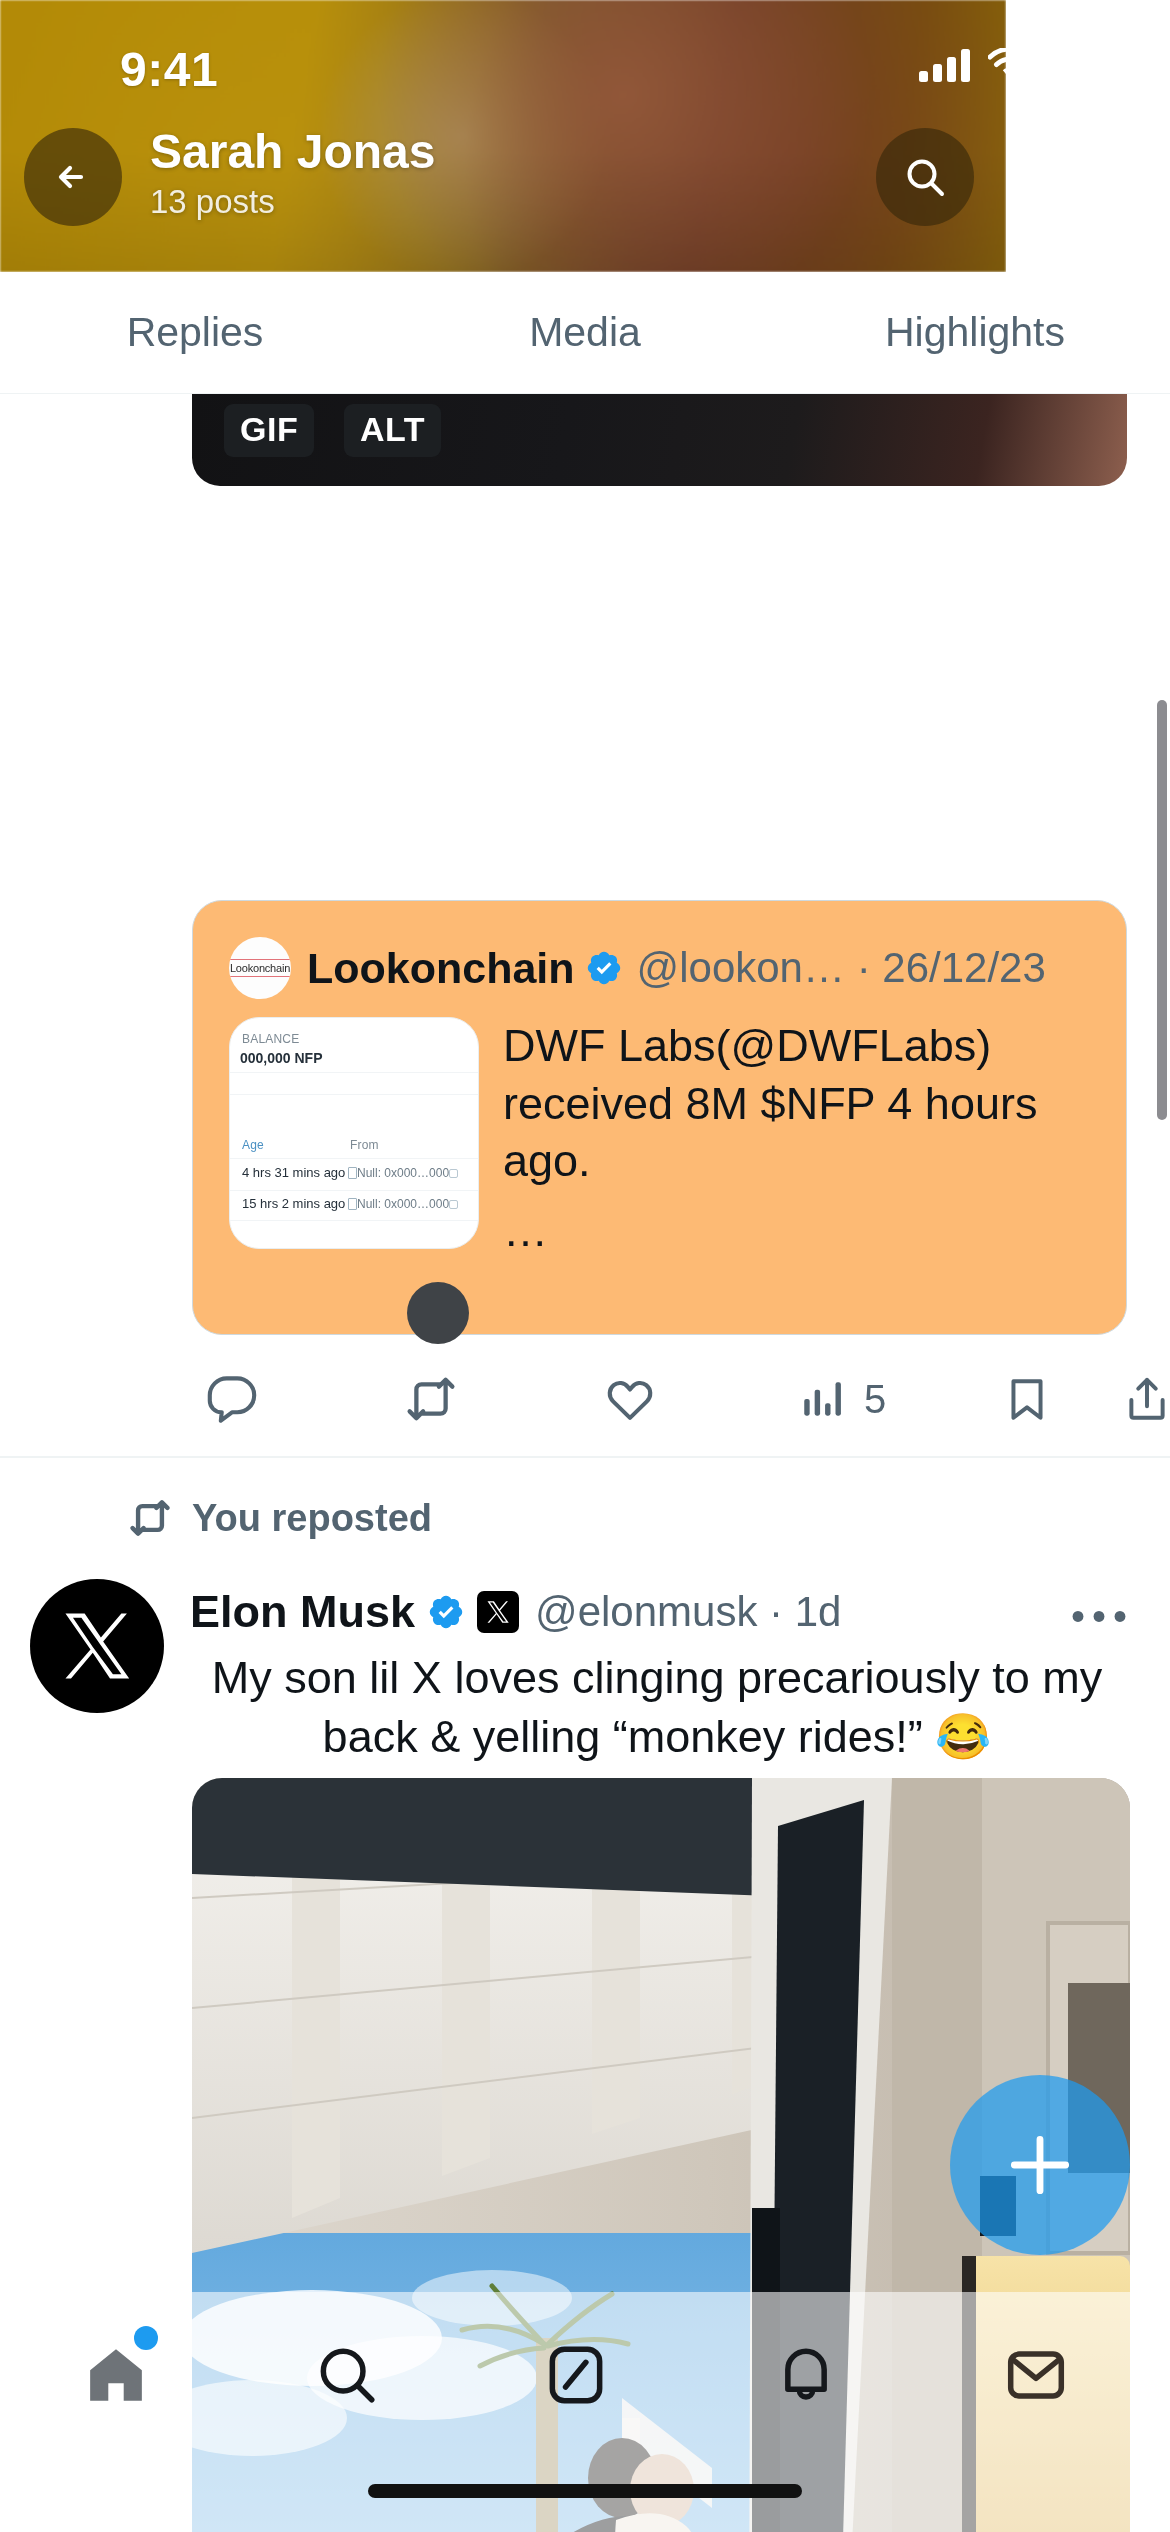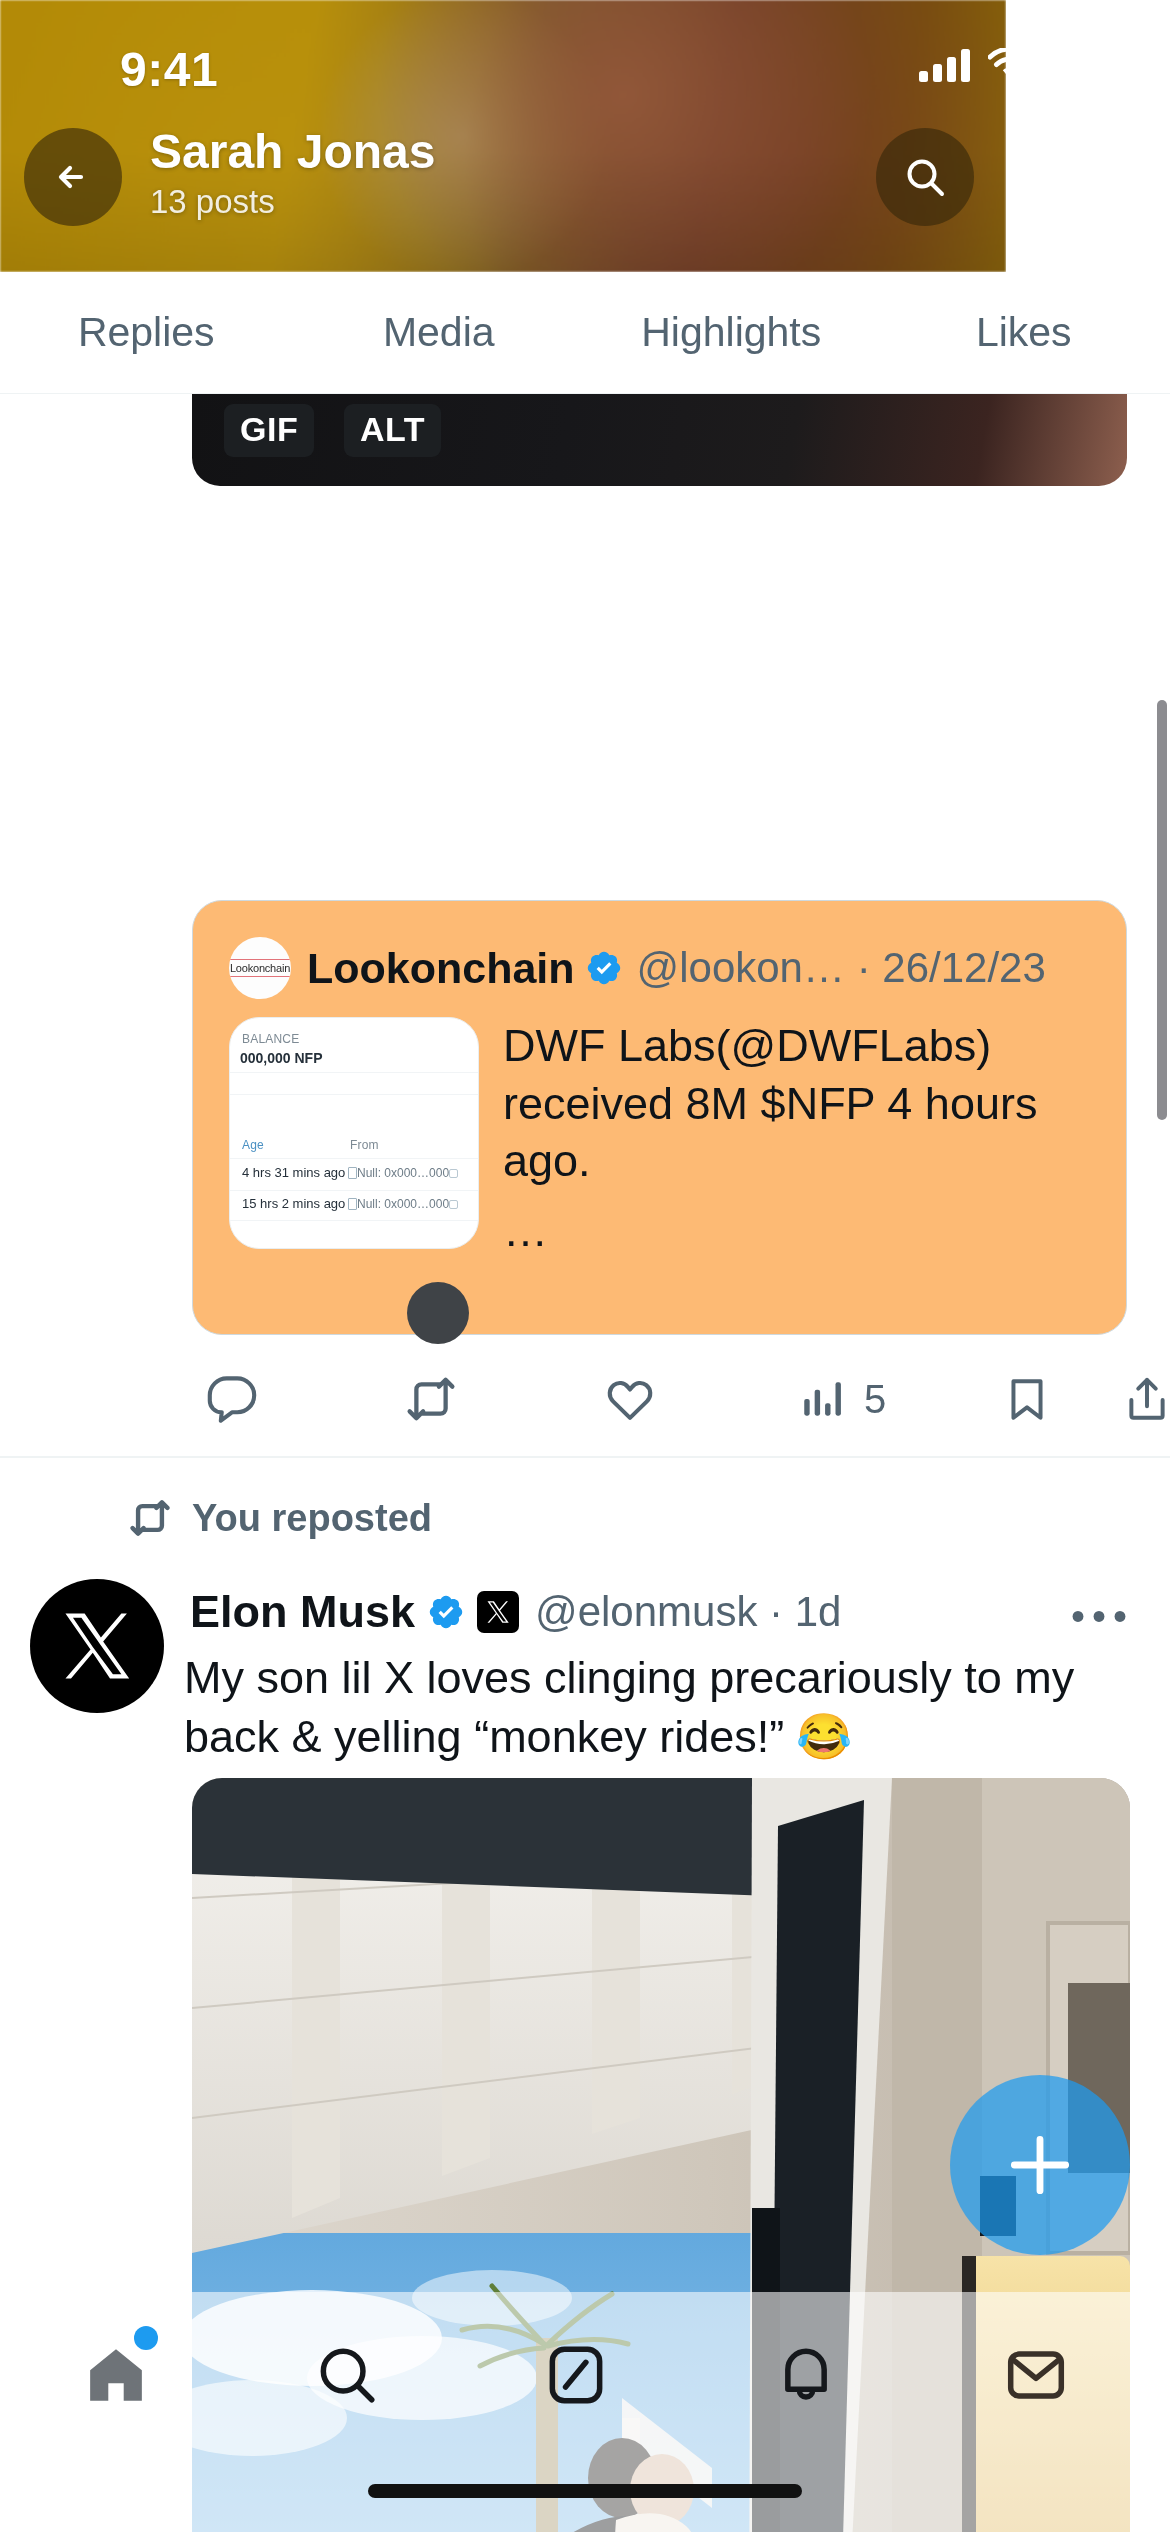--- a/index.html
+++ b/index.html
@@ -202,7 +202,6 @@
     <div class="tab">Replies</div>
     <div class="tab">Media</div>
     <div class="tab">Highlights</div>
-    <div class="tab">Likes</div>
   </div>
 
   <div class="feed">

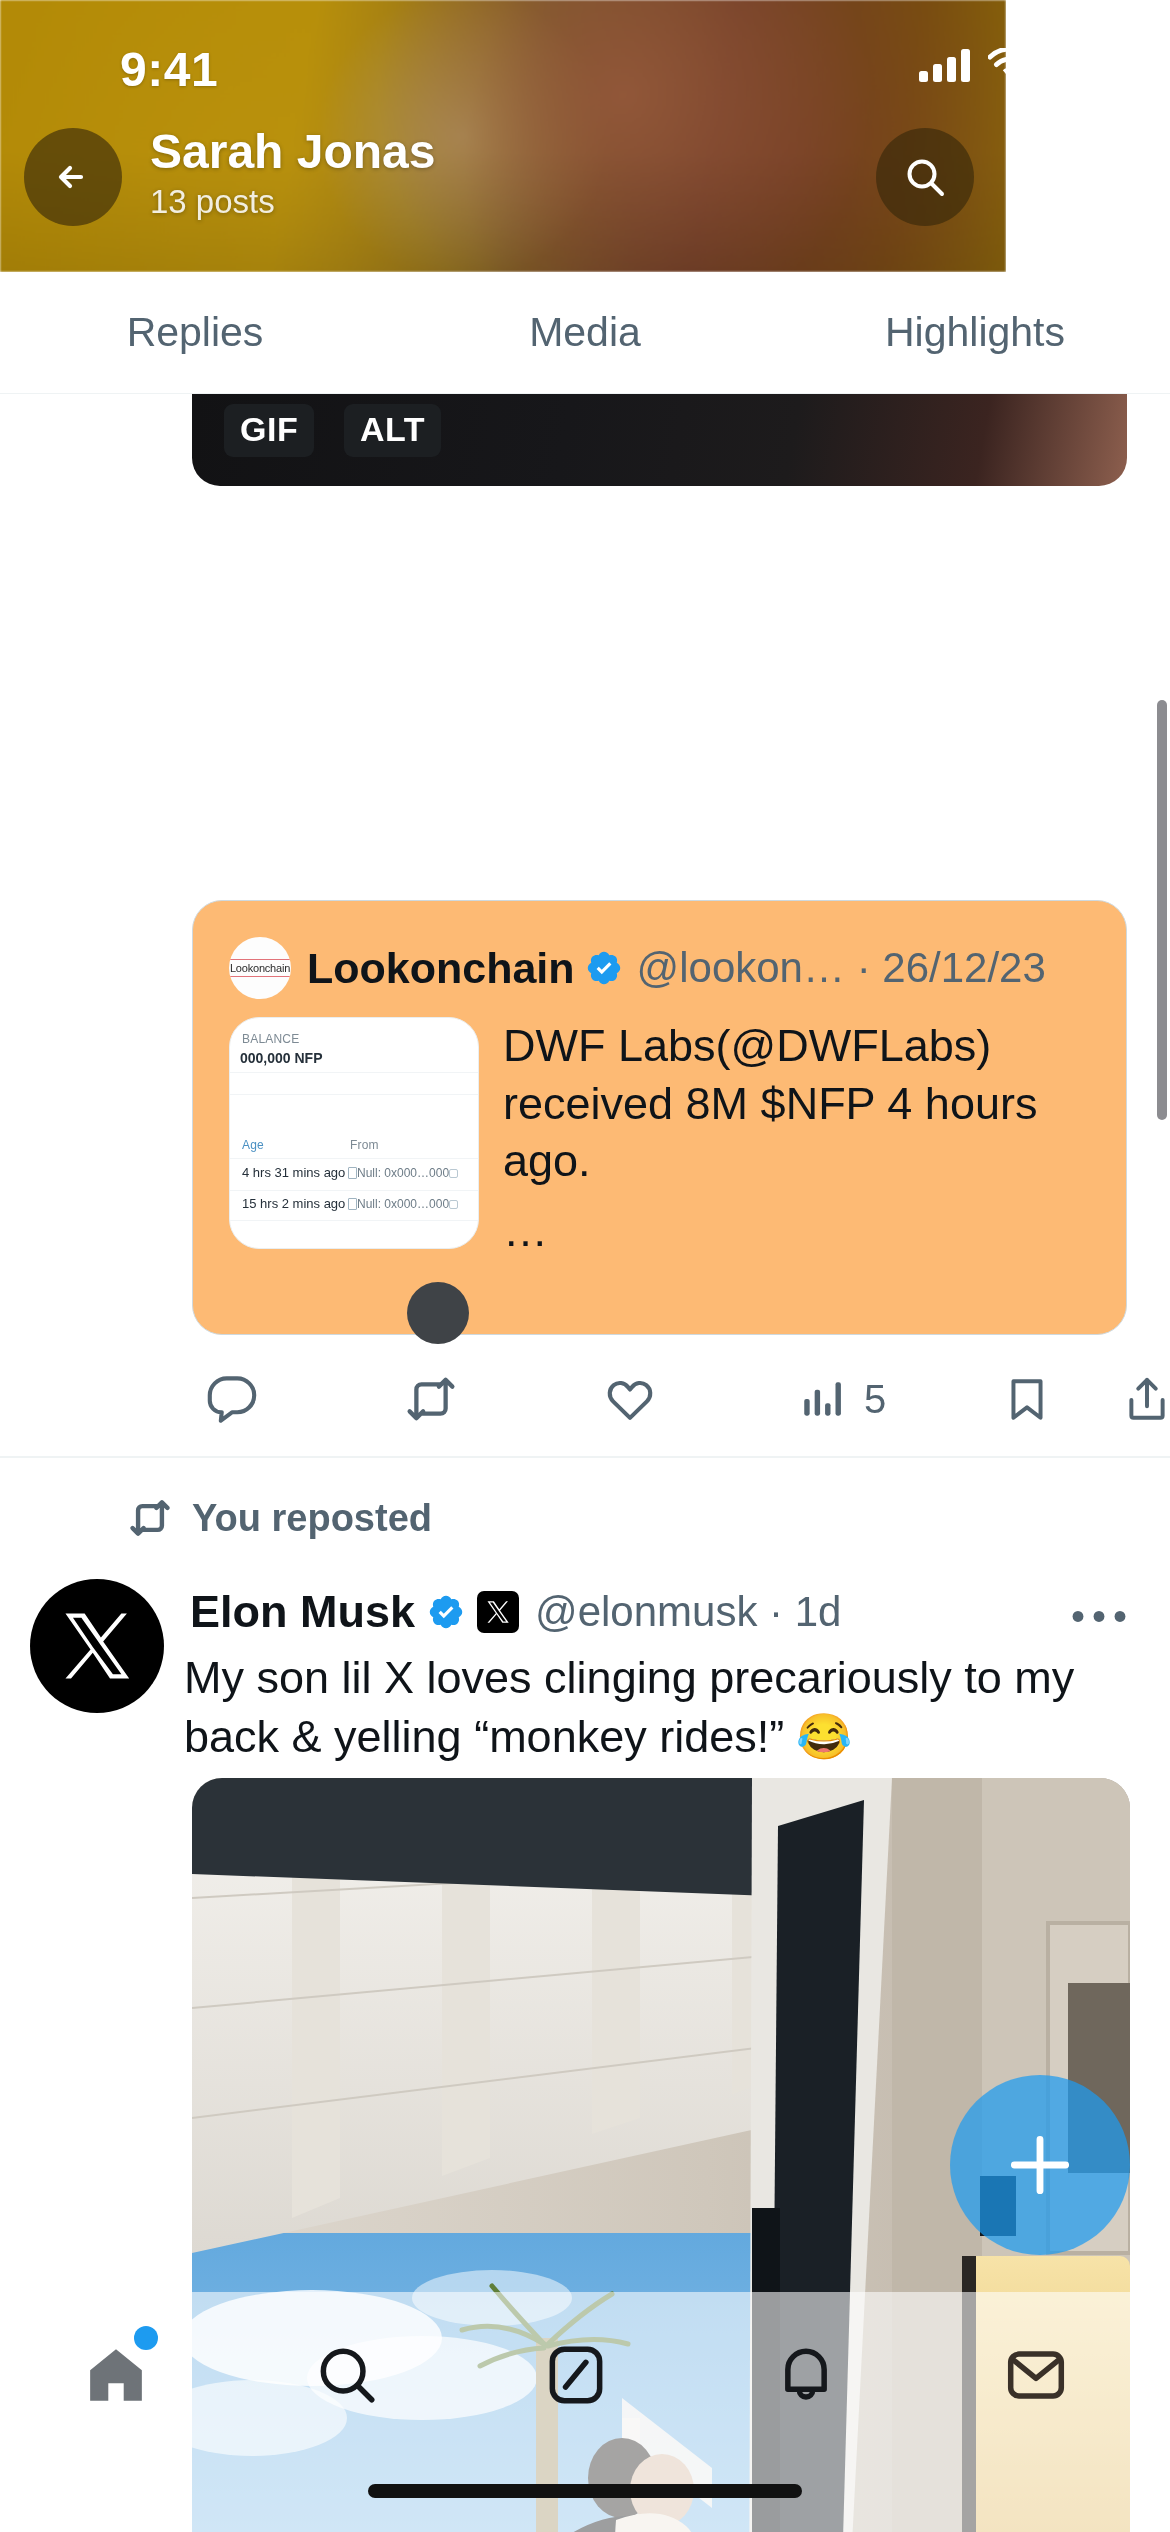--- a/index.html
+++ b/index.html
@@ -121,8 +121,8 @@
   .m-handle { font-size:42px; color:#536471; margin-left:16px; }
   .m-more { position:absolute; right:36px; top:1200px; color:#536471; letter-spacing:7px;
     font-size:40px; }
-  .m-text { position:absolute; left:184px; top:1255px; width:930px; font-size:45px;
-    line-height:1.3; color:#0f1419; }
+  .m-text { position:absolute; left:192px; top:1255px; width:930px; font-size:45px;
+    line-height:1.3; color:#0f1419;text-align:center; }
 
   
   .photo { position:absolute; left:192px; top:1384px; width:938px; height:1148px;

